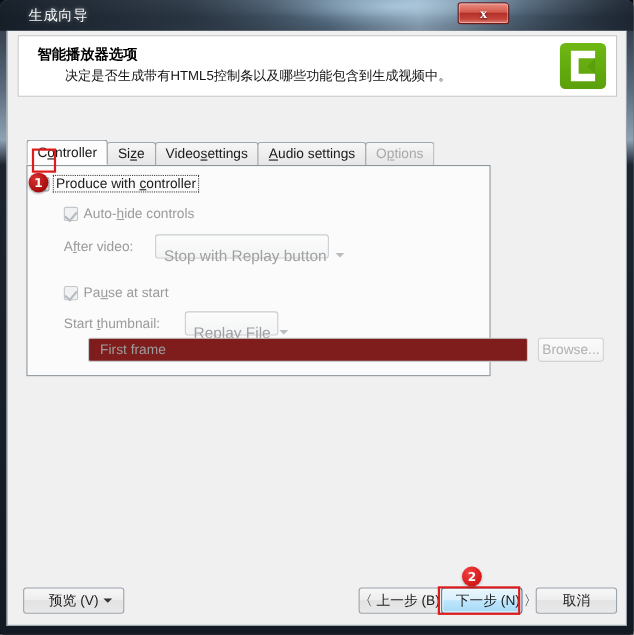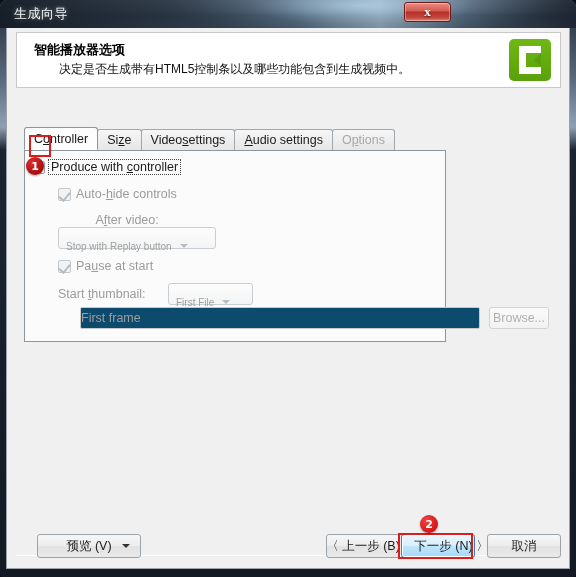--- a/index.html
+++ b/index.html
@@ -36,7 +36,7 @@
 
   .titlebar {
     position: absolute;
-    left: 0; top: 0;
+    left: 12px; top: 0;
     width: 456px; height: 28px;
   }
   .title-text {

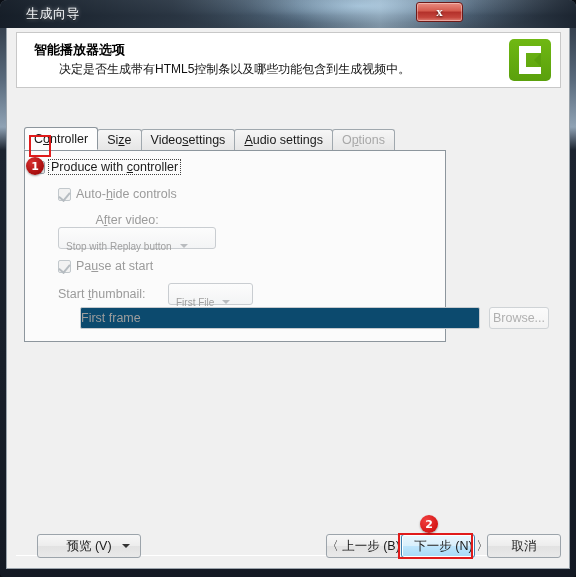--- a/index.html
+++ b/index.html
@@ -353,7 +353,7 @@
         <div class="lbl dim">Auto-<u>h</u>ide controls</div>
       </div>
 
-      <div class="row" style="left:33px; top:62px;flex-direction:column;">
+      <div class="row" style="left:33px; top:62px;">
         <div class="lbl dim" style="margin-left:0; width:83px;">A<u>f</u>ter video:</div>
         <div class="combo" style="width:158px;">
           <span>Stop with Replay button</span>

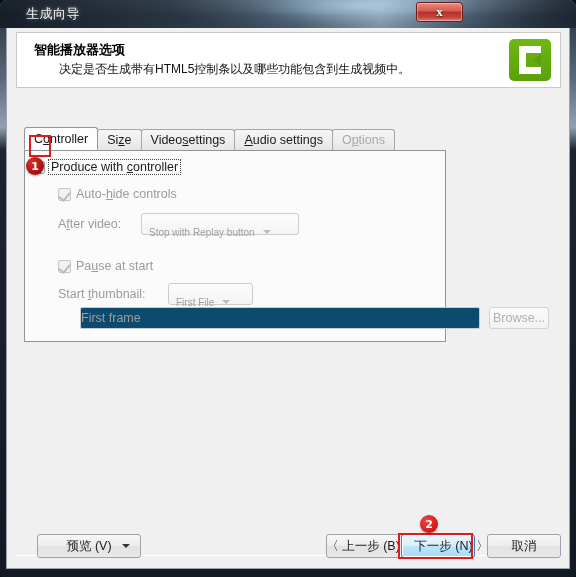--- a/index.html
+++ b/index.html
@@ -232,7 +232,7 @@
     display: flex;
     align-items: center;
     padding: 16px 5px 0 7px;
-    font-size: 10px;
+    font-size: 14px;
     color: #a0a0a0;
     cursor: pointer;
     white-space: nowrap;

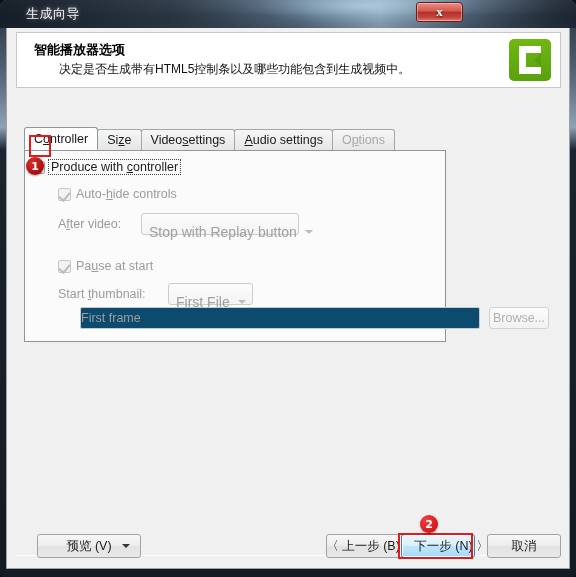--- a/index.html
+++ b/index.html
@@ -369,7 +369,7 @@
       <div class="row" style="left:33px; top:132px;">
         <div class="lbl dim" style="margin-left:0; width:110px;">Start <u>t</u>humbnail:</div>
         <div class="combo" style="width:85px;">
-          <span>First File</span>
+          <span>Replay File</span>
           <span class="arrow"></span>
         </div>
       </div>

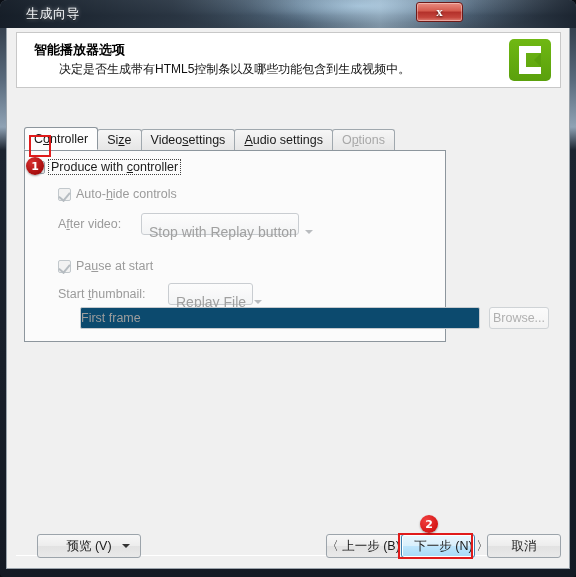--- a/index.html
+++ b/index.html
@@ -249,10 +249,10 @@
     height: 22px;
     border: 1px solid #c6cace;
     border-radius: 2px;
-    background: #0c4a6e;
+    background: #7f1d1d;
     display: flex;
     align-items: center;
-    padding: 0 0;
+    padding: 0 10px;
     font-size: 12.5px;
     color: #9d9d9d;
     cursor: text;

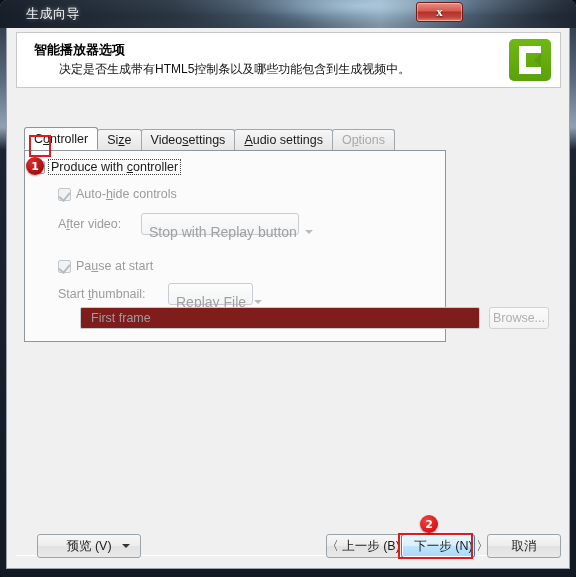--- a/index.html
+++ b/index.html
@@ -383,7 +383,7 @@
 
     <div class="footer-sep"></div>
 
-    <div class="winbtn" style="left:30px; top:506px; width:104px;">
+    <div class="winbtn" style="left:14px; top:506px; width:92px;">
       <span>预览 (V)</span>
       <span class="split-arrow"></span>
     </div>

